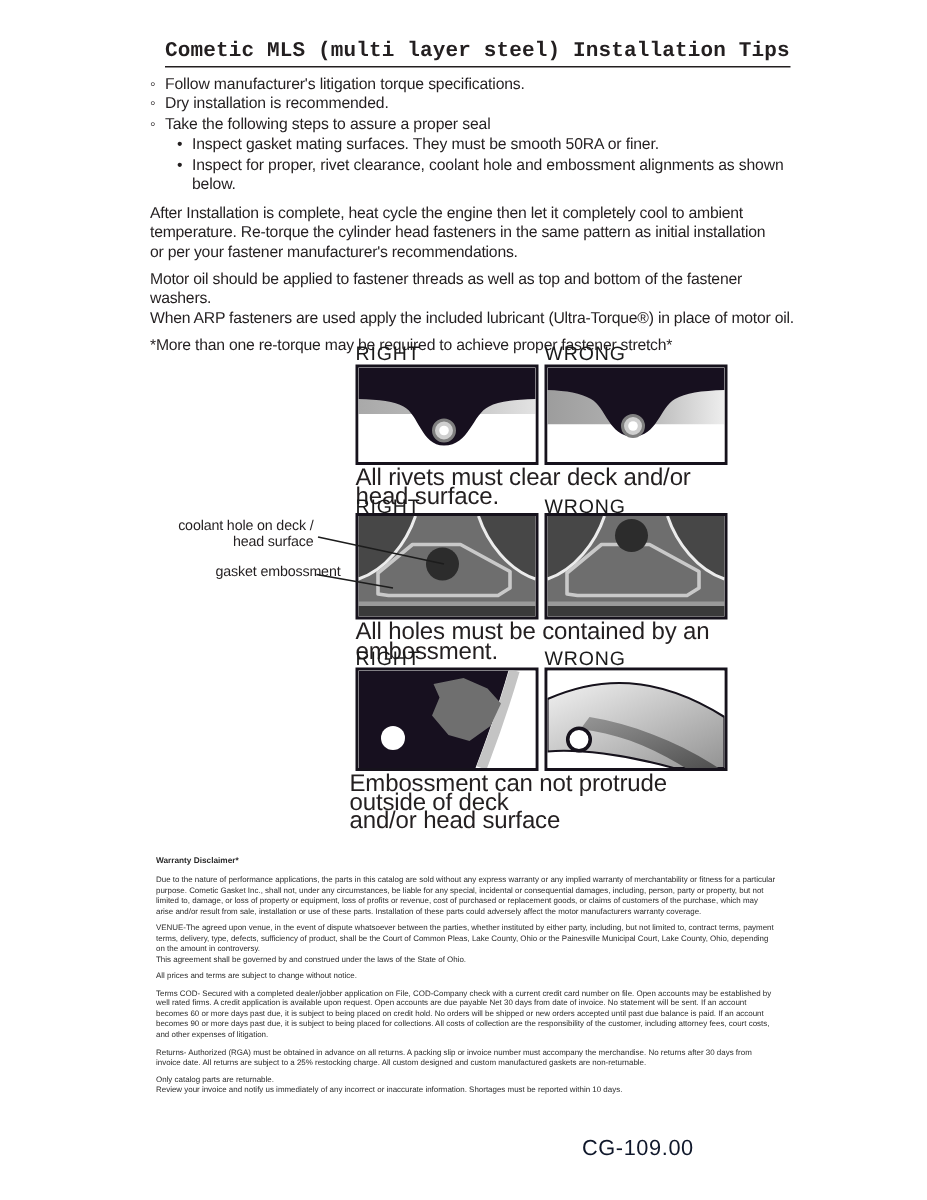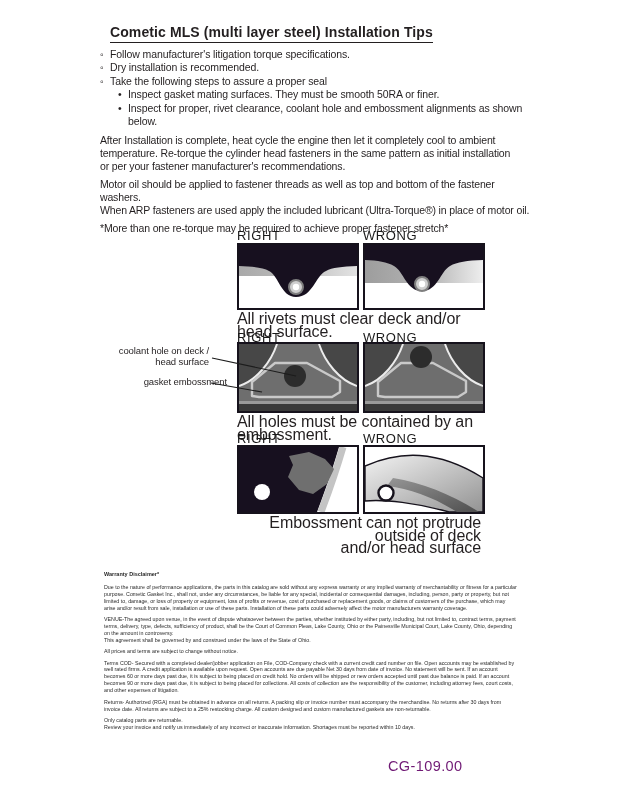--- a/index.html
+++ b/index.html
@@ -11,7 +11,7 @@
   
   .topblock{position:absolute; left:100px; top:24px; width:432px;}
   .doc-title{font-size:14px; font-weight:bold; margin-left:10px; letter-spacing:.1px;}
-  .doc-title span{display:inline-block; border-bottom:1.6px solid #231f20; padding-bottom:1.5px;}
+  .doc-title span{display:inline-block; border-bottom:1.6px solid #231f20; padding-bottom:1.5px;font-family:Liberation Mono, monospace;}
   .bullets{margin-top:5px; font-size:10.5px; letter-spacing:-.1px;}
   .brow{display:flex; line-height:13.5px;}
   .brow .mk{width:10px; text-align:left; flex:none;}

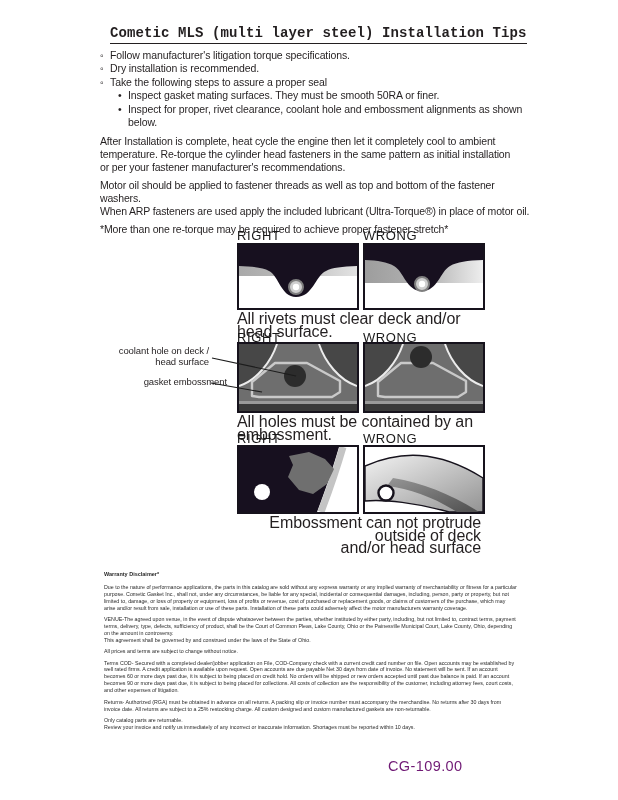--- a/index.html
+++ b/index.html
@@ -177,7 +177,7 @@
       <circle cx="21" cy="46" r="7.5" fill="#ffffff" stroke="#16121c" stroke-width="2.4"></circle>
     </svg>
   </div>
-  <div class="cap" style="left:221px; top:517px; width:260px;text-align:right;">Embossment can not protrude outside of deck
+  <div class="cap" style="left:233px; top:517px; width:260px;">Embossment can not protrude outside of deck
 and/or head surface</div>
 
   <div class="legal">

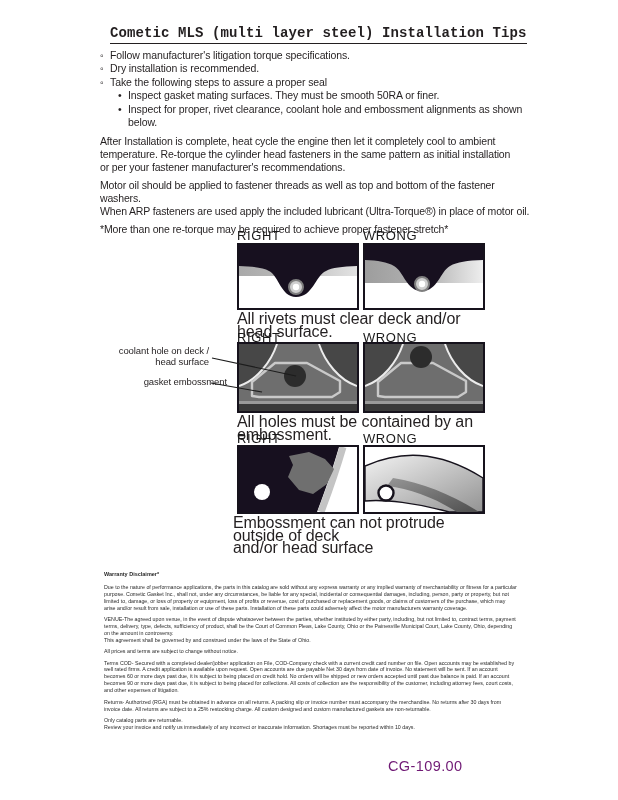--- a/index.html
+++ b/index.html
@@ -30,7 +30,7 @@
   .legal{position:absolute; left:104px; top:571px; width:414px; font-size:5.3px; line-height:6.9px; color:#2a2a2a; letter-spacing:0;}
   .legal .lh{font-weight:bold; font-size:5.5px; margin:0 0 6px 0;}
   .legal p{margin:0 0 4.5px 0; white-space:pre-line;}
-  .docnum{position:absolute; left:388px; top:758px; font-size:14.5px; letter-spacing:.4px; color:#701a75;}
+  .docnum{position:absolute; left:388px; top:758px; font-size:14.5px; letter-spacing:.4px; color:#0f172a;}
 </style>
 </head>
 <body>

